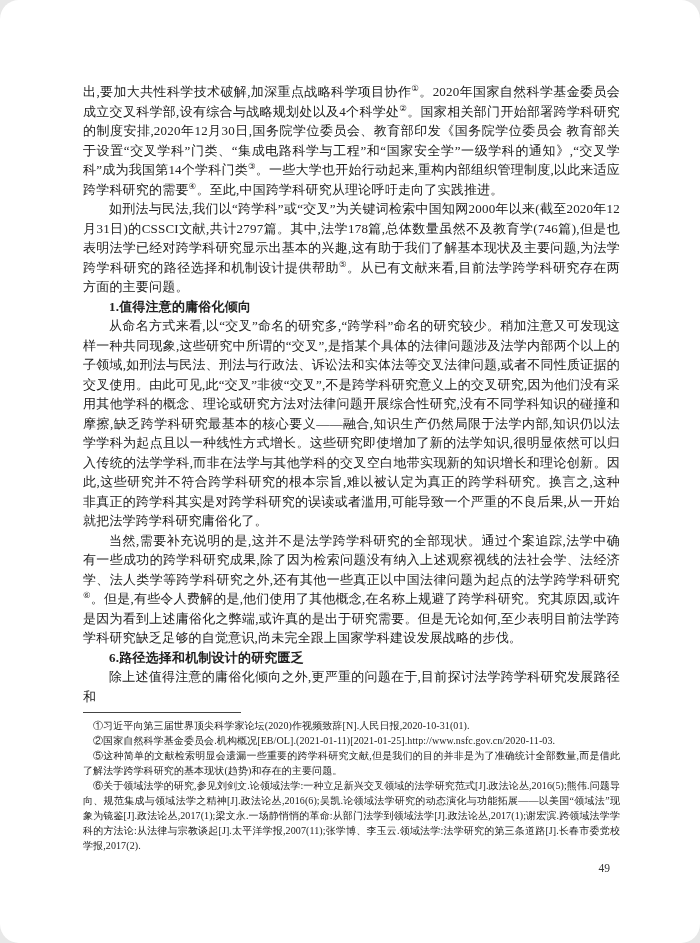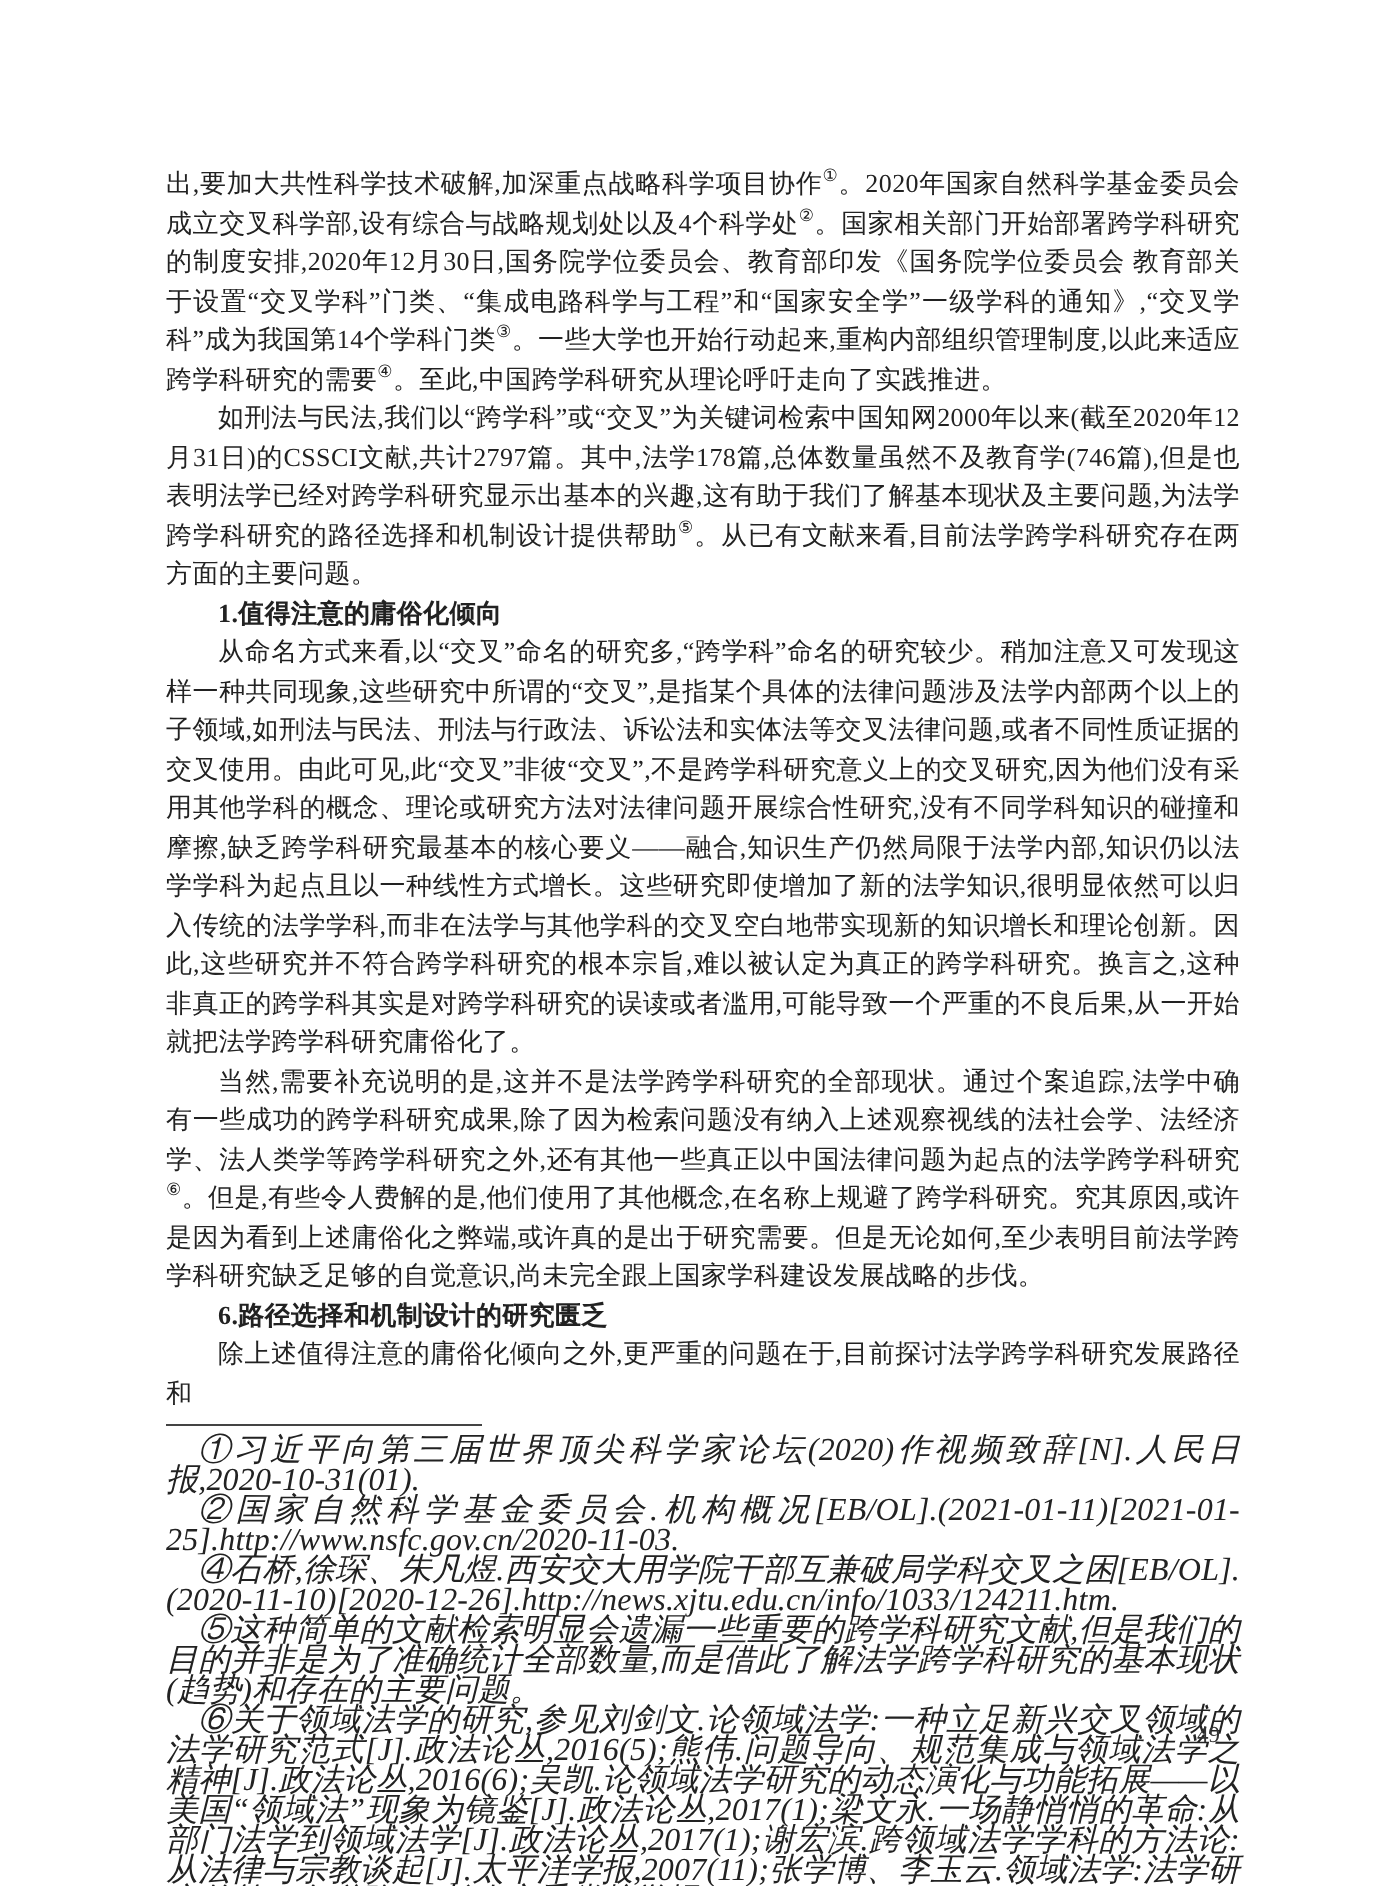--- a/index.html
+++ b/index.html
@@ -12,6 +12,7 @@
     overflow: hidden;
     font-family: "Liberation Serif", "DejaVu Serif", serif;
     color: #222222;
+    border-radius: 19px;
   }
   .content {
     position: absolute;

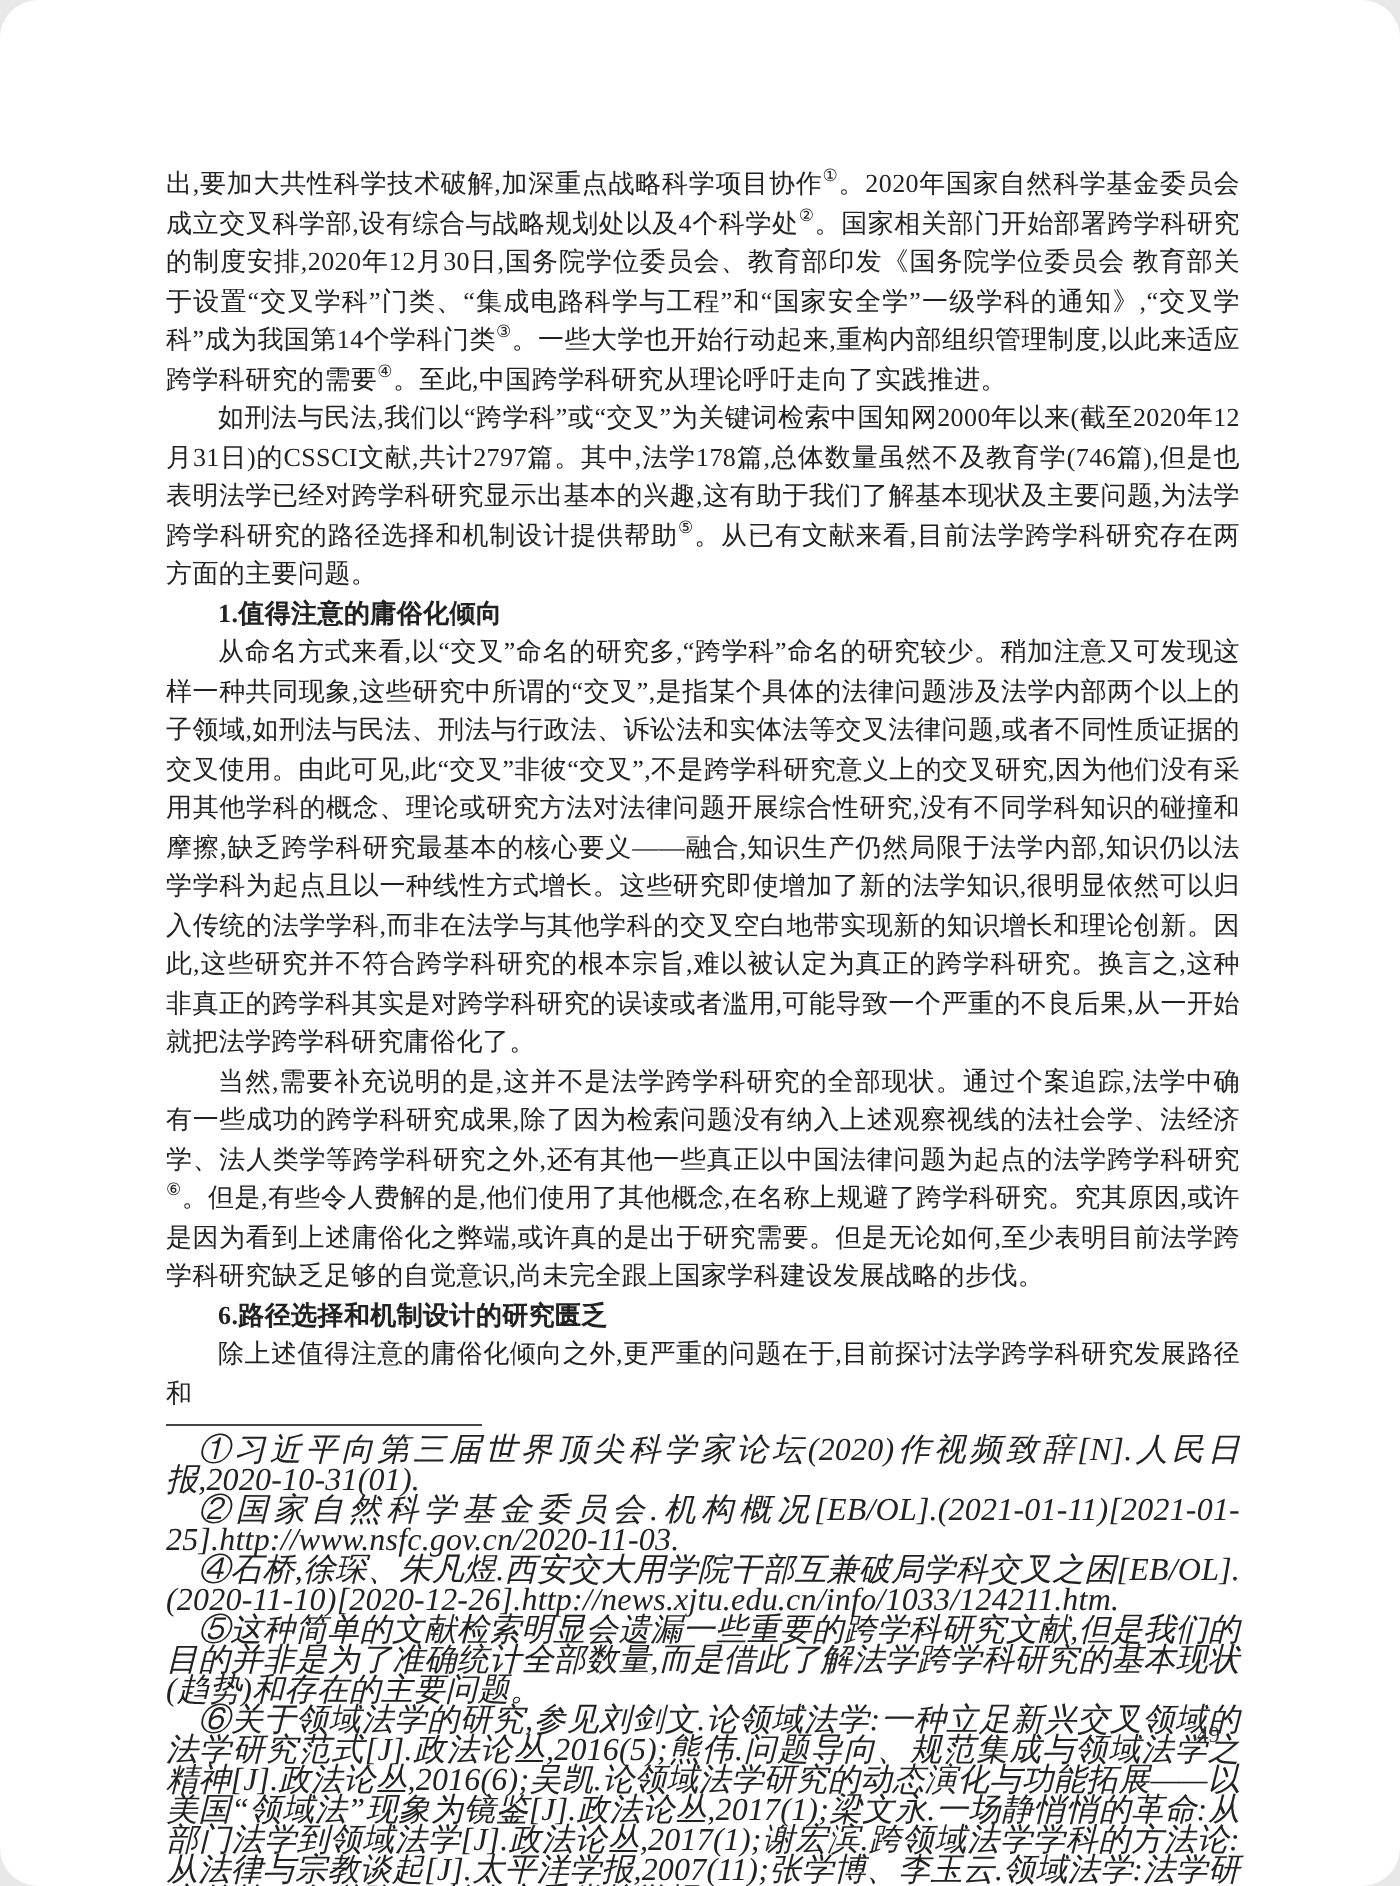--- a/index.html
+++ b/index.html
@@ -42,12 +42,11 @@
   }
   .footnotes p.footnote {
     margin: 0;
-    font-size: 16px;
+    font-size: 10px;
     line-height: 15px;
     text-align: justify;
     text-indent: 1em;
     letter-spacing: 0.1px;
-    font-style: italic;
   }
   .page-number {
     position: absolute;

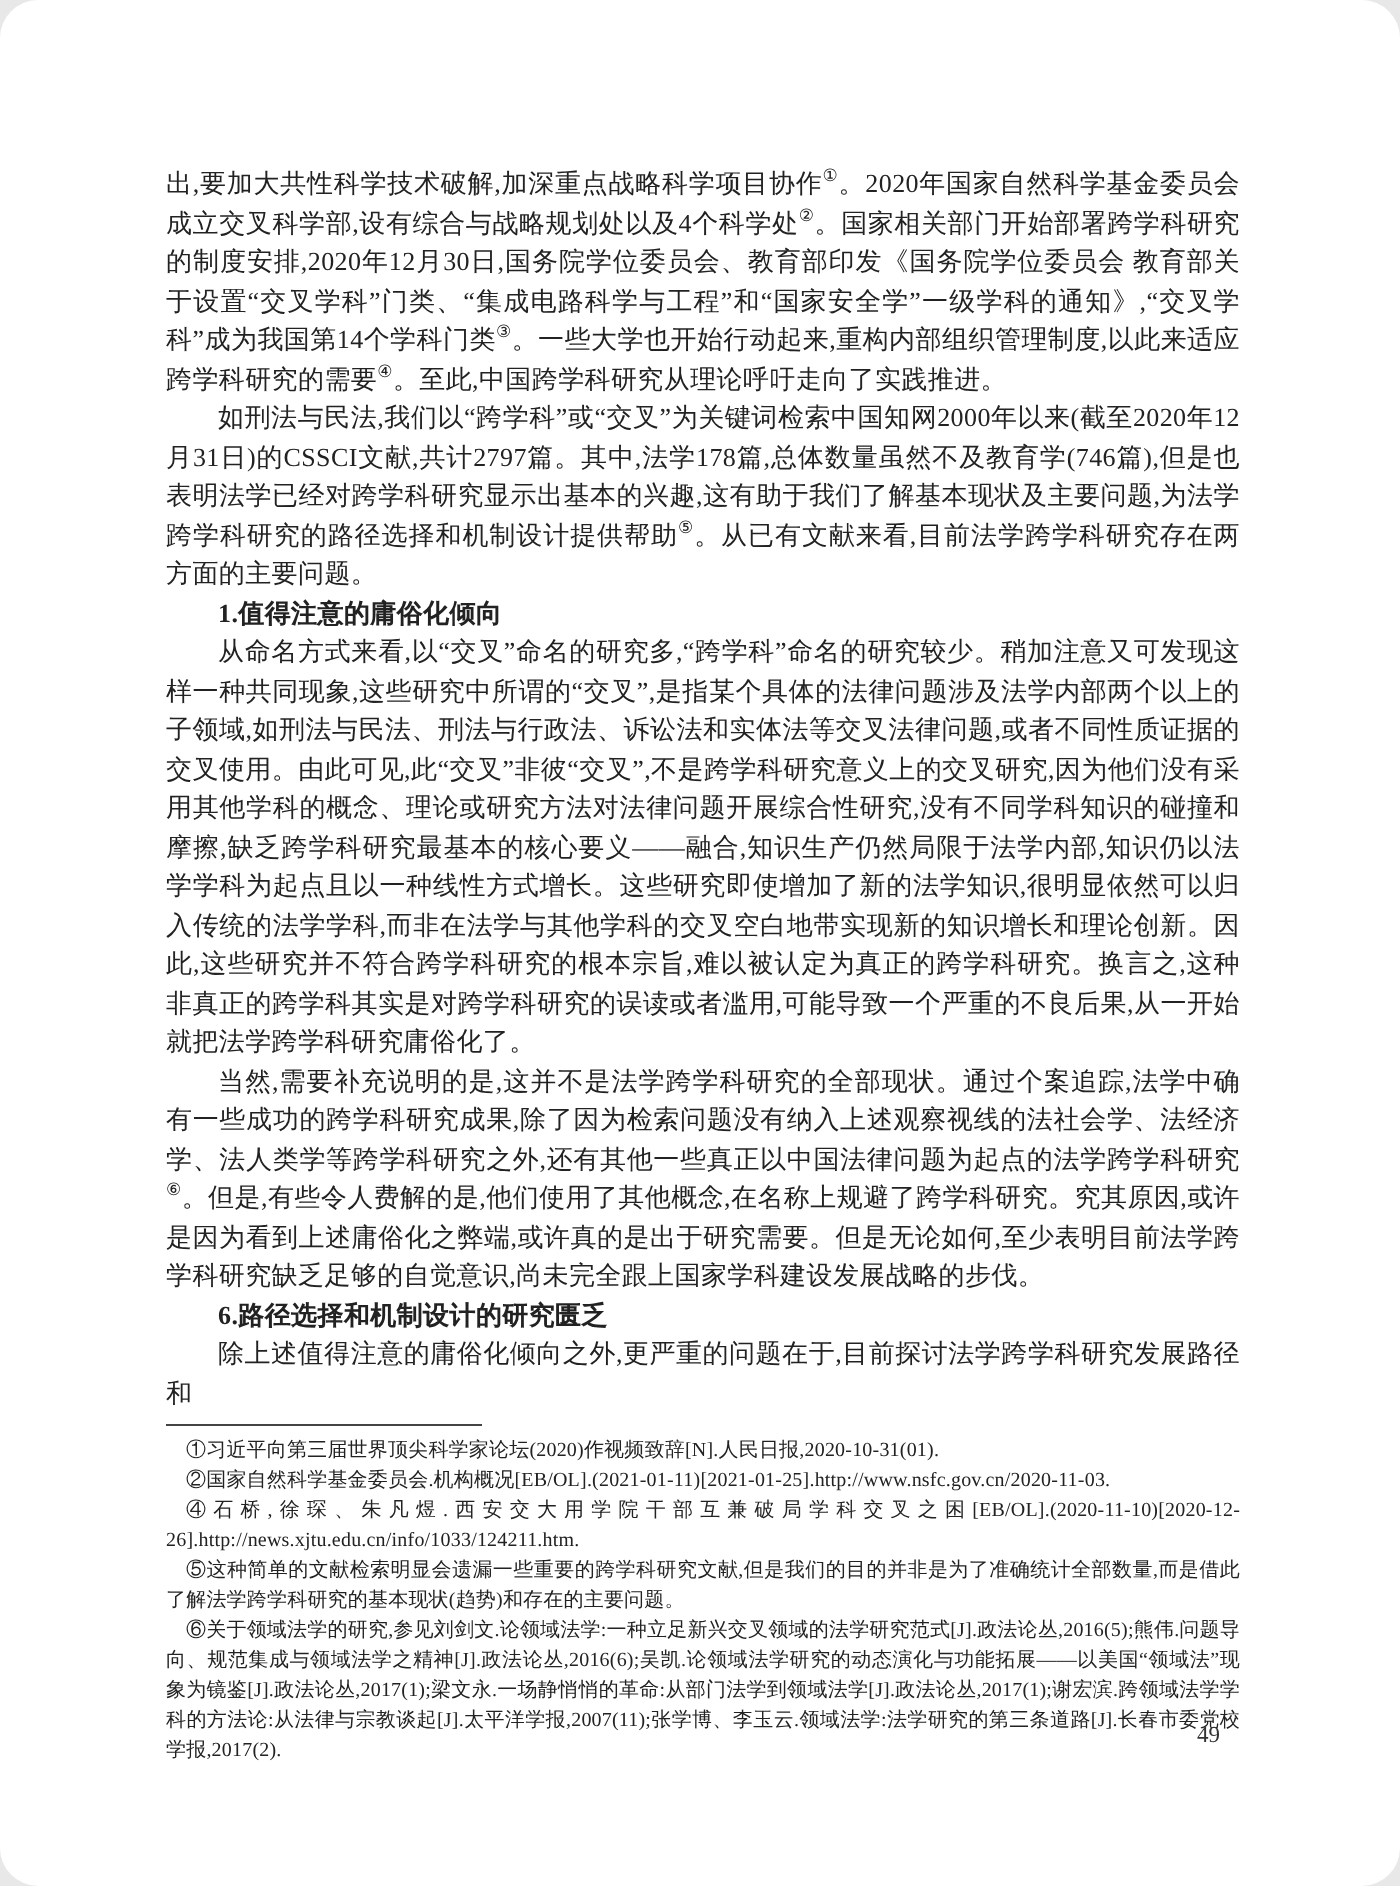--- a/index.html
+++ b/index.html
@@ -75,7 +75,6 @@
     <section id="footnotes" class="footnotes">
         <p class="footnote">①习近平向第三届世界顶尖科学家论坛(2020)作视频致辞[N].人民日报,2020-10-31(01).</p>
         <p class="footnote">②国家自然科学基金委员会.机构概况[EB/OL].(2021-01-11)[2021-01-25].http://www.nsfc.gov.cn/2020-11-03.</p>
-        <p class="footnote">④石桥,徐琛、朱凡煜.西安交大用学院干部互兼破局学科交叉之困[EB/OL].(2020-11-10)[2020-12-26].http://news.xjtu.edu.cn/info/1033/124211.htm.</p>
         <p class="footnote">⑤这种简单的文献检索明显会遗漏一些重要的跨学科研究文献,但是我们的目的并非是为了准确统计全部数量,而是借此了解法学跨学科研究的基本现状(趋势)和存在的主要问题。</p>
         <p class="footnote">⑥关于领域法学的研究,参见刘剑文.论领域法学:一种立足新兴交叉领域的法学研究范式[J].政法论丛,2016(5);熊伟.问题导向、规范集成与领域法学之精神[J].政法论丛,2016(6);吴凯.论领域法学研究的动态演化与功能拓展——以美国“领域法”现象为镜鉴[J].政法论丛,2017(1);梁文永.一场静悄悄的革命:从部门法学到领域法学[J].政法论丛,2017(1);谢宏滨.跨领域法学学科的方法论:从法律与宗教谈起[J].太平洋学报,2007(11);张学博、李玉云.领域法学:法学研究的第三条道路[J].长春市委党校学报,2017(2).</p>
       </section>

